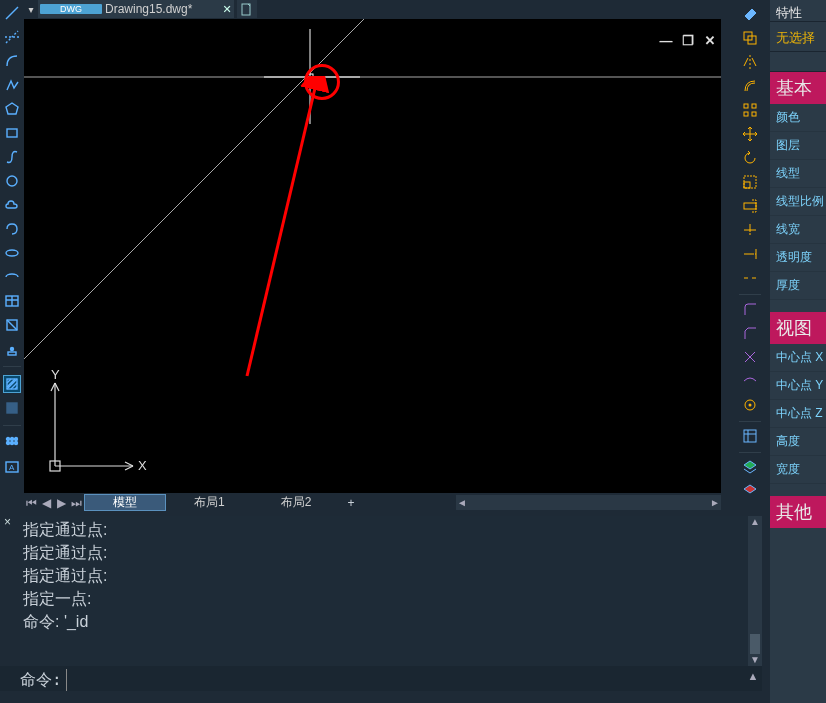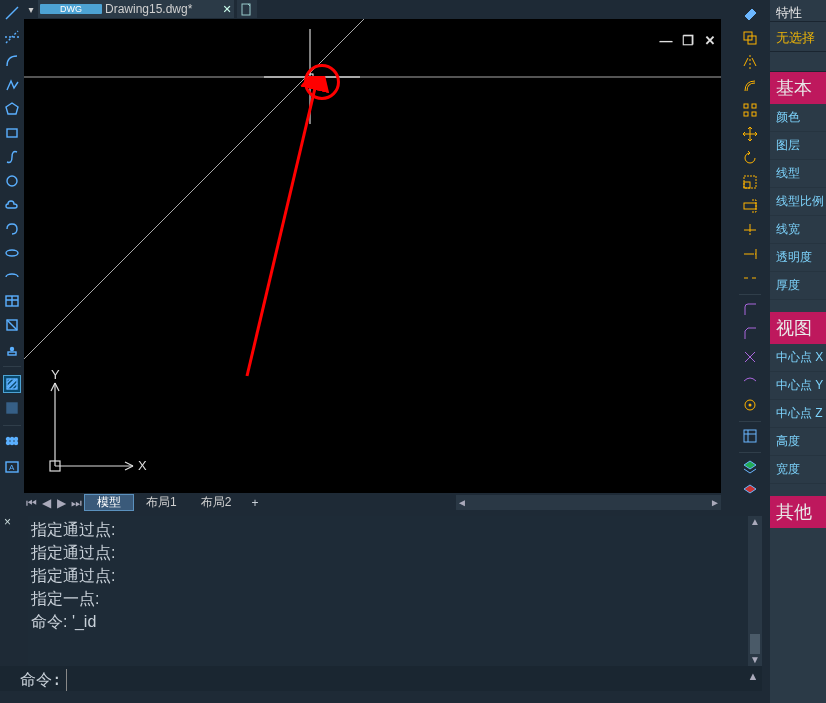--- a/index.html
+++ b/index.html
@@ -36,7 +36,7 @@
   
   .layout-bar { position: absolute; left: 24px; top: 494px; width: 697px; height: 17px; background: #1e2a36; display: flex; align-items:center; font-size:12px; }
   .layout-bar .navbtn { width:15px; height:15px; display:flex;align-items:center;justify-content:center; cursor:pointer; color:#aab;}
-  .layout-bar .lt { padding: 0 12px; height:17px; line-height:17px; cursor:pointer; color:#d0d0d0; }
+  .layout-bar .lt { padding: 0 28px; height:17px; line-height:17px; cursor:pointer; color:#d0d0d0; }
   .layout-bar .lt.active { background:#3a5a7a; color:#fff; border:1px solid #5b91be; line-height:15px;}
   .layout-bar .add { padding:0 8px; cursor:pointer;}
   .layout-bar .scroll { margin-left:auto; height:15px; width:265px; background:#2a3845; position:relative;}

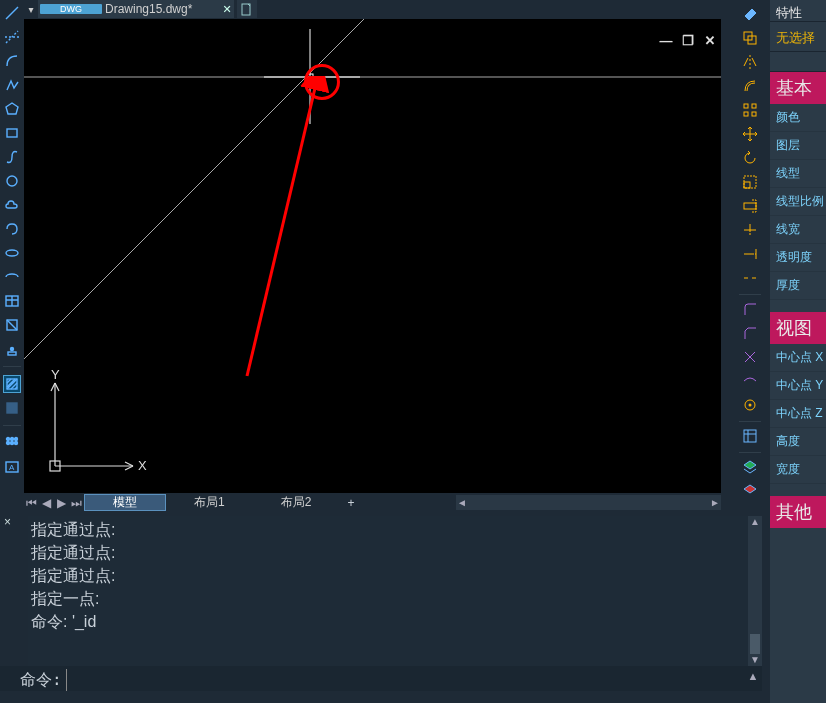--- a/index.html
+++ b/index.html
@@ -46,7 +46,7 @@
   
   .cmd-panel { position:absolute; left:0; top:513px; width:762px; height:152px; background:#1e2a36;}
   .cmd-panel .close-x { position:absolute; left:4px; top:2px; font-size:12px; color:#cdd; cursor:pointer;}
-  .cmd-history { position:absolute; left:28px; top:3px; right:14px; height:150px; background:#1e2b37; color:#c9d1d9; font-family:SimSun, monospace; font-size:16px; line-height:23px; padding:2px 3px; overflow:hidden;}
+  .cmd-history { position:absolute; left:20px; top:3px; right:14px; height:150px; background:#1e2b37; color:#c9d1d9; font-family:SimSun, monospace; font-size:16px; line-height:23px; padding:2px 3px; overflow:hidden;}
   .cmd-history div { white-space:pre;}
   .cmd-panel .vscroll { position:absolute; right:0; top:3px; width:14px; height:150px; background:#2a3845;}
   .cmd-panel .vscroll .thumb { position:absolute; left:2px; bottom:12px; width:10px; height:20px; background:#4a5a68;}

